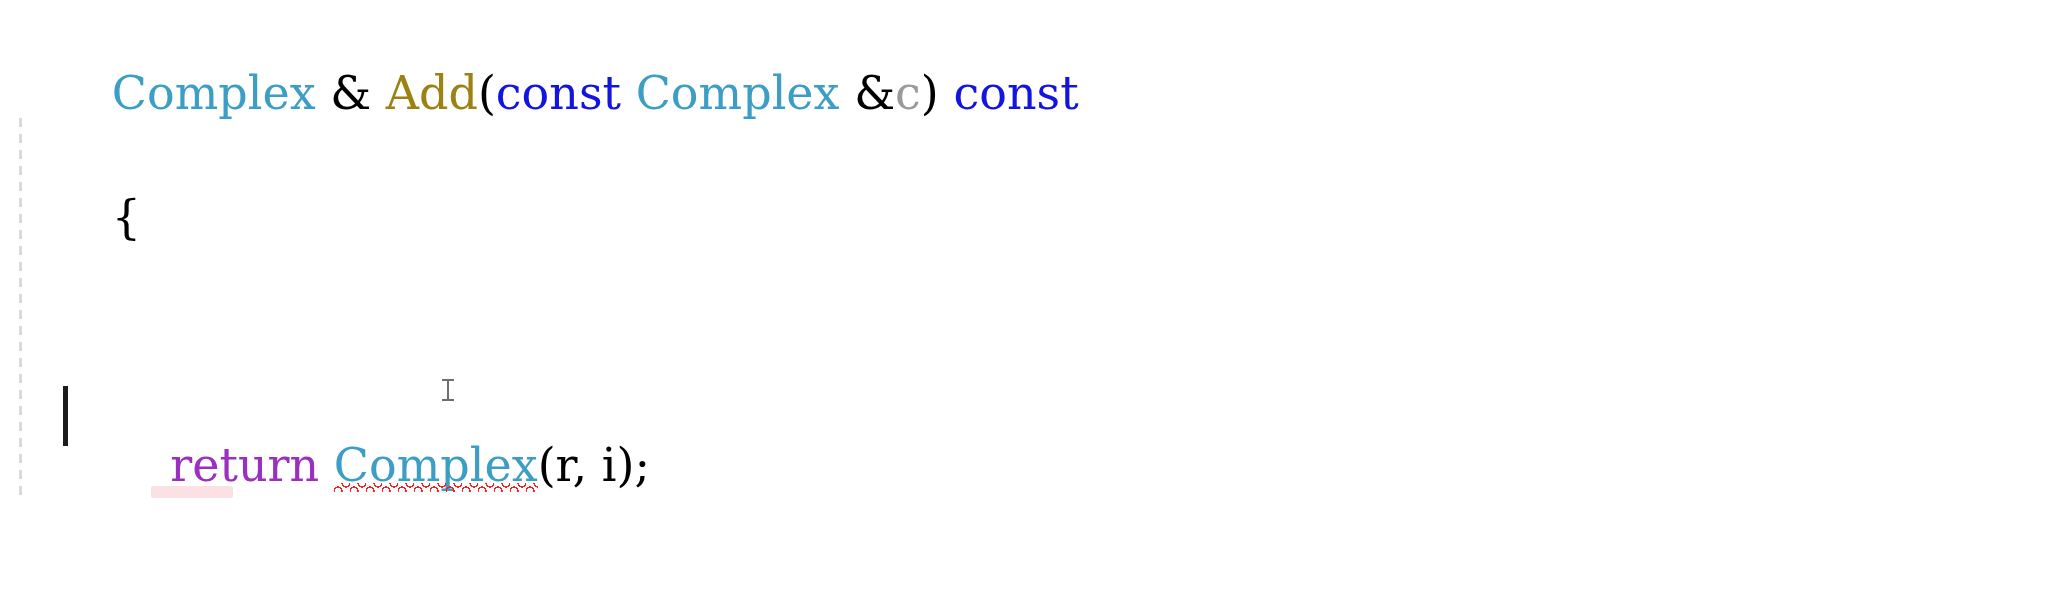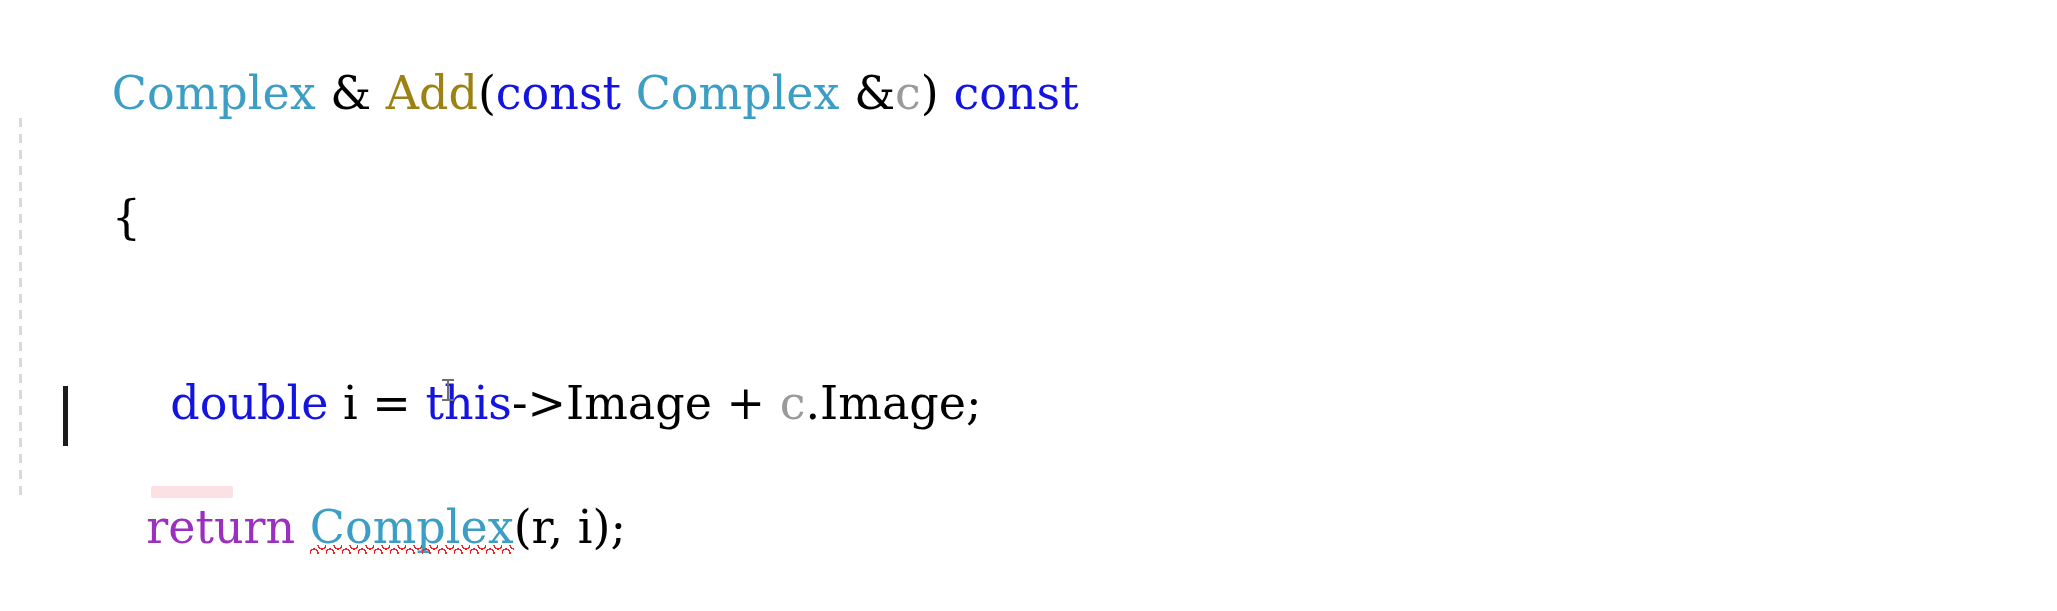--- a/index.html
+++ b/index.html
@@ -142,9 +142,6 @@
     </div>
 
 
-    <div class="code-line" style="top:186px;padding-left:24px;">
-      <span class="tok-plain">    </span><span class="tok-keyword">double</span><span class="tok-plain"> </span><span class="tok-plain">i</span><span class="tok-plain"> = </span><span class="tok-keyword">this</span><span class="tok-plain">-&gt;Image + </span><span class="tok-param">c</span><span class="tok-plain">.Image;</span>
-    </div>
 
     <div class="code-line" style="top:248px;">
       <span class="tok-plain">    </span><span class="tok-ctrl">return</span><span class="tok-plain"> </span><span class="squiggle tok-type">Complex</span><span class="tok-plain">(r, i);</span>

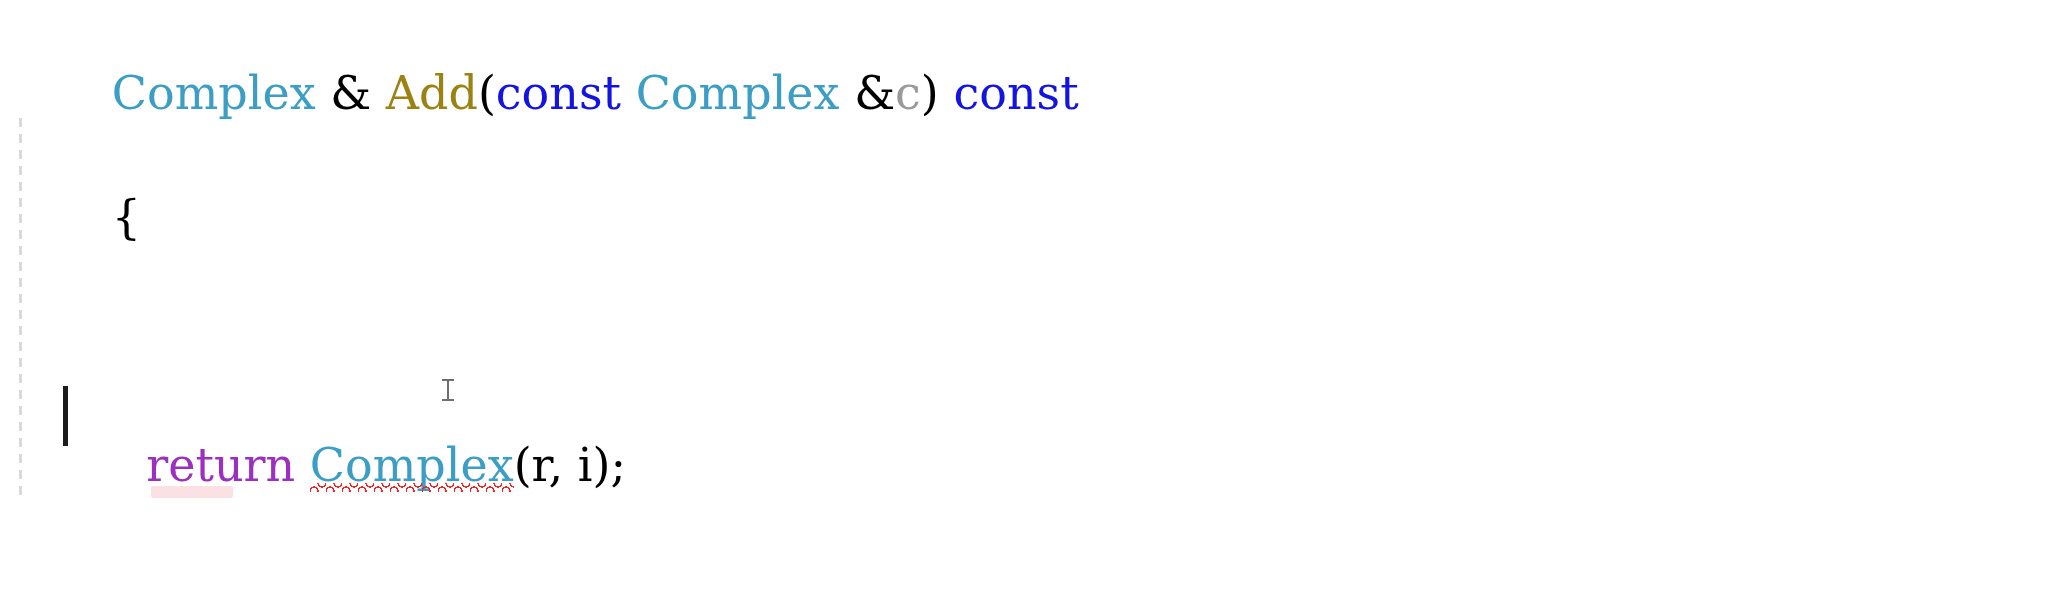--- a/index.html
+++ b/index.html
@@ -143,7 +143,7 @@
 
 
 
-    <div class="code-line" style="top:248px;">
+    <div class="code-line" style="top:248px;padding-left:24px;">
       <span class="tok-plain">    </span><span class="tok-ctrl">return</span><span class="tok-plain"> </span><span class="squiggle tok-type">Complex</span><span class="tok-plain">(r, i);</span>
     </div>
 

